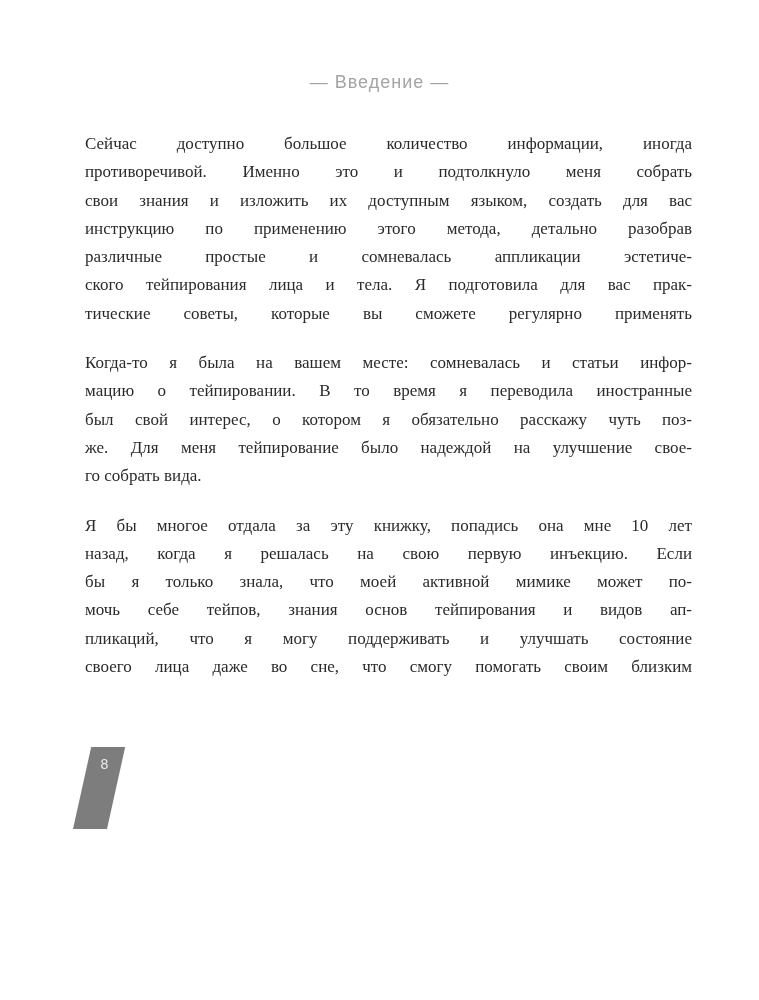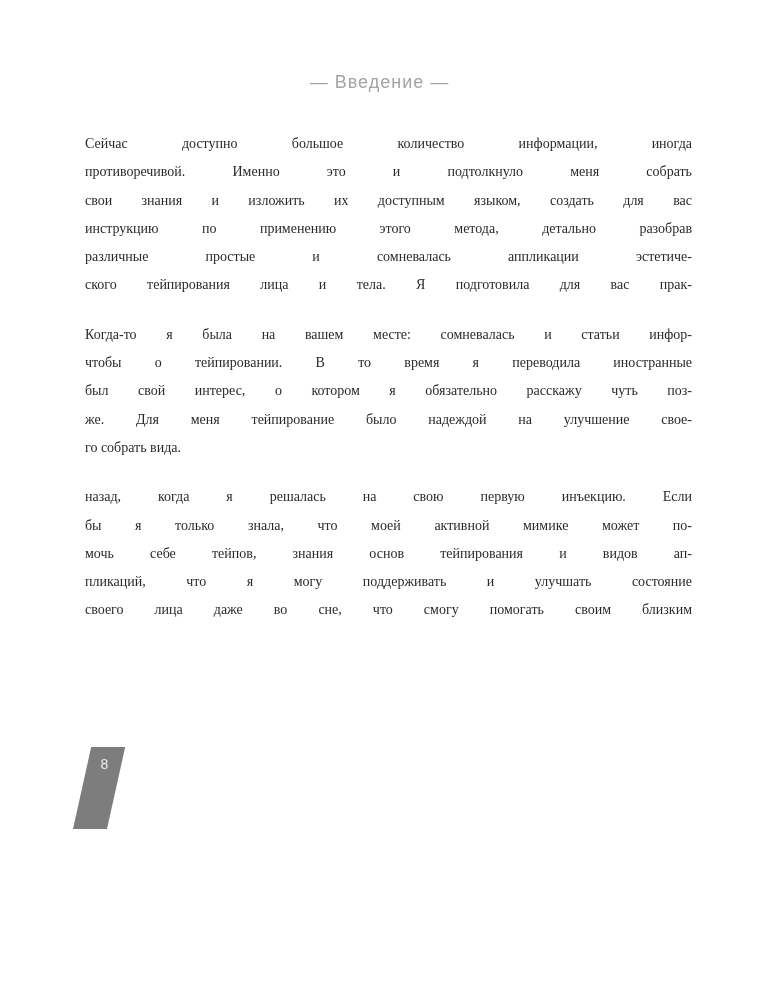--- a/index.html
+++ b/index.html
@@ -33,7 +33,7 @@
     left: 85px;
     width: 607px;
     color: #2a2a2a;
-    font-size: 14px;
+    font-size: 17px;
     line-height: 28.3px;
   }
 

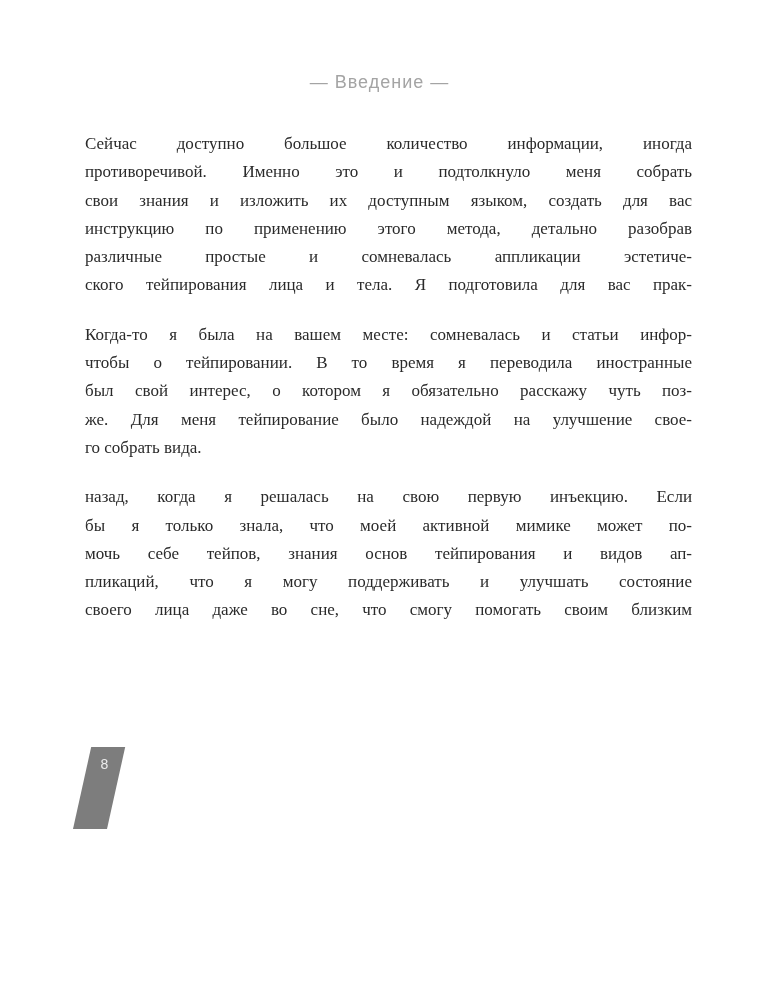--- a/index.html
+++ b/index.html
@@ -84,6 +84,7 @@
       <div class="line">инструкцию по применению этого метода, детально разобрав</div>
       <div class="line">различные простые и сомневалась аппликации эстетиче-</div>
       <div class="line">ского тейпирования лица и тела. Я подготовила для вас прак-</div>
+      <div class="line">тические советы, которые вы сможете регулярно применять</div>
     </div>
 
     <div class="paragraph">

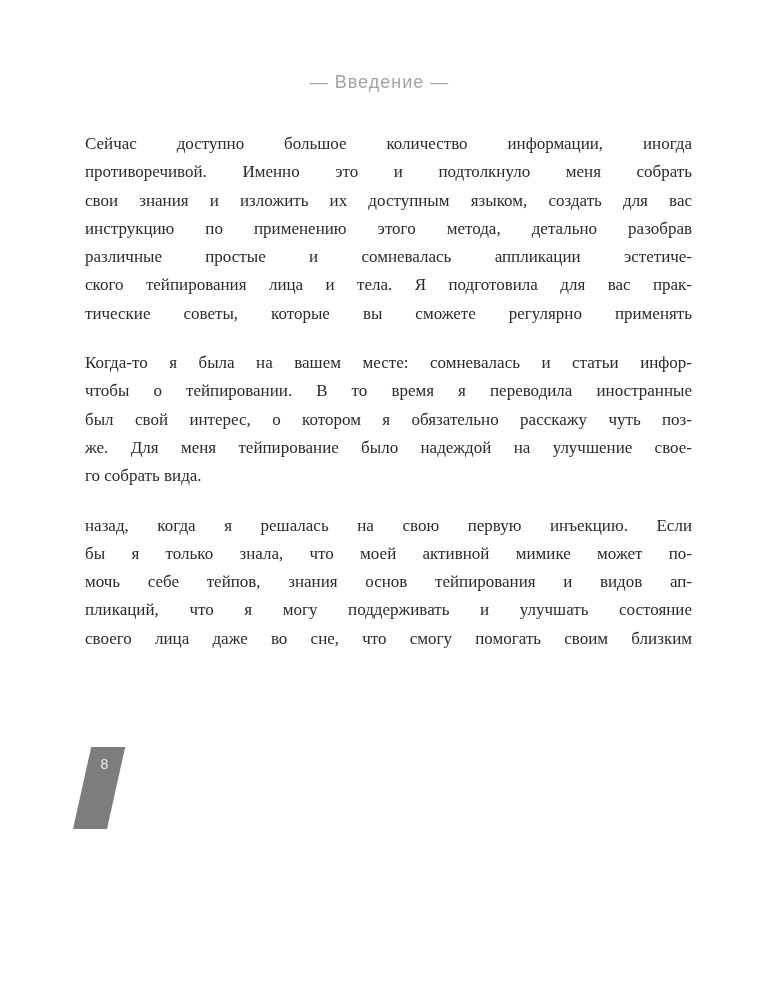--- a/index.html
+++ b/index.html
@@ -89,7 +89,7 @@
 
     <div class="paragraph">
       <div class="line">Когда-то я была на вашем месте: сомневалась и статьи инфор-</div>
-      <div class="line">чтобы о тейпировании. В то время я переводила иностранные</div>
+      <div class="line">мацию о тейпировании. В то время я переводила иностранные</div>
       <div class="line">был свой интерес, о котором я обязательно расскажу чуть поз-</div>
       <div class="line">же. Для меня тейпирование было надеждой на улучшение свое-</div>
       <div class="line last">го собрать вида.</div>

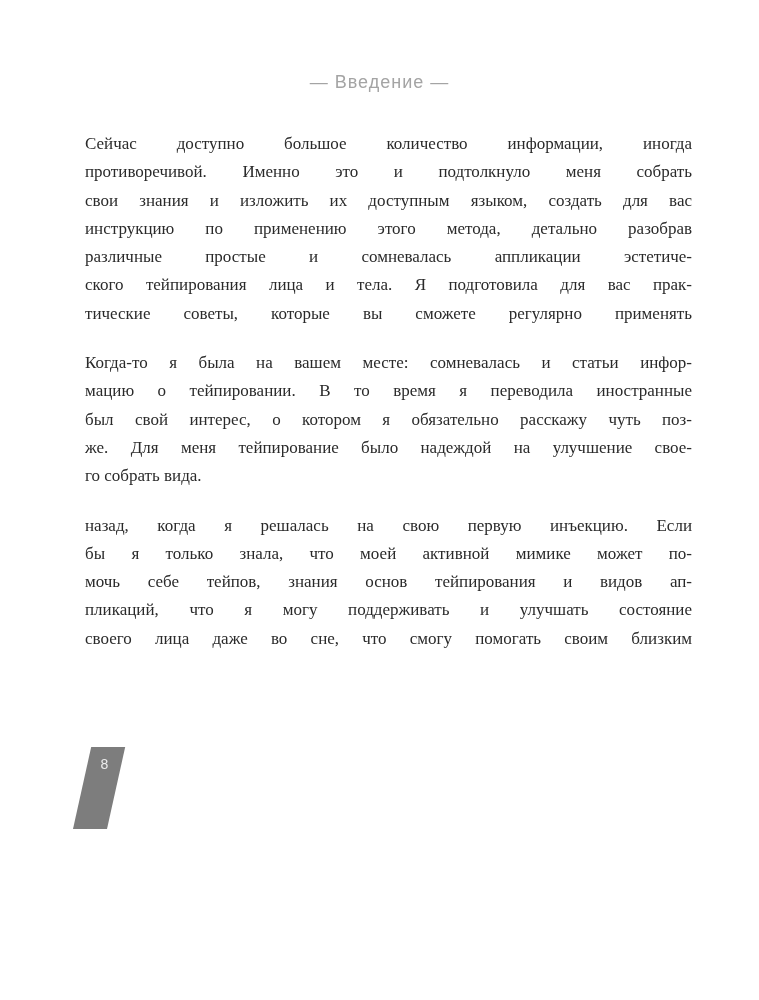--- a/index.html
+++ b/index.html
@@ -97,6 +97,7 @@
 
 
     <div class="paragraph">
+      <div class="line">Я бы многое отдала за эту книжку, попадись она мне 10 лет</div>
       <div class="line">назад, когда я решалась на свою первую инъекцию. Если</div>
       <div class="line">бы я только знала, что моей активной мимике может по-</div>
       <div class="line">мочь себе тейпов, знания основ тейпирования и видов ап-</div>

